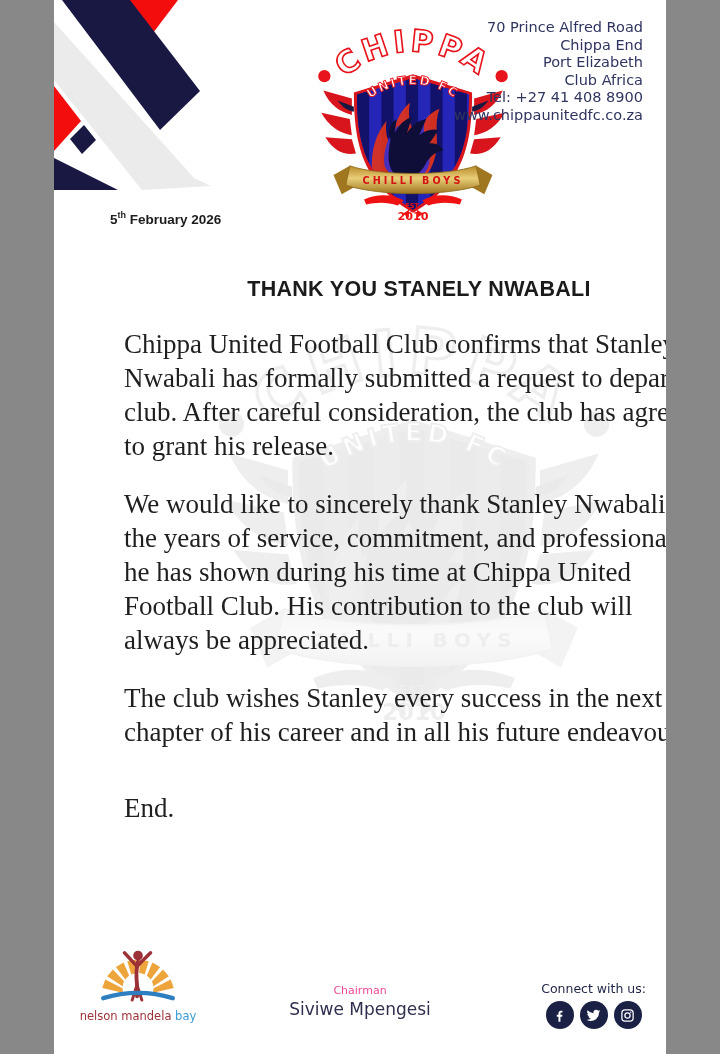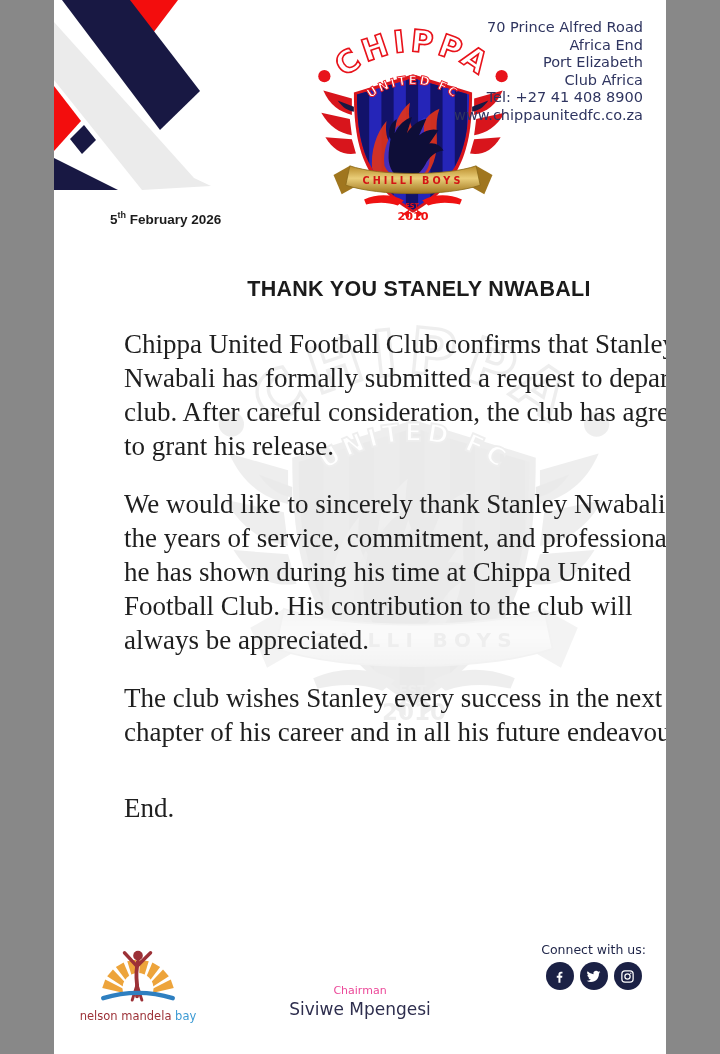--- a/index.html
+++ b/index.html
@@ -150,7 +150,7 @@
 
   <div class="address">
     <div>70 Prince Alfred Road</div>
-    <div>Africa End</div>
+    <div>Chippa End</div>
     <div>Port Elizabeth</div>
     <div>Club Africa</div>
     <div>Tel: +27 41 408 8900</div>

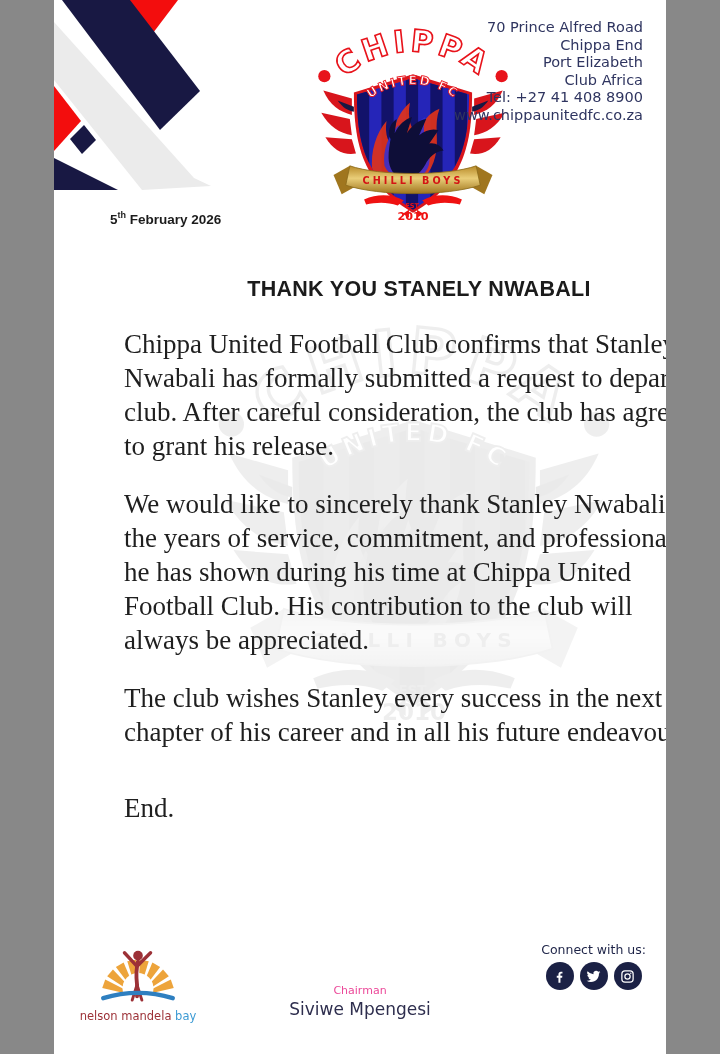--- a/index.html
+++ b/index.html
@@ -56,7 +56,7 @@
   }
   .chairman-label { font-size:11px; color:#ec4899; }
   .chairman-name  { font-size:17px; margin-top:2px; color:#2e2e4e; }
-  .connect-block { position:absolute; right:20px; top:942px; text-align:right; }
+  .connect-block { position:absolute; right:20px; top:981px; text-align:right; }
   .connect-label { font-size:12.5px; color:#1d2347; }
   .social-row { display:flex; gap:6px; justify-content:center; margin-top:5px; }
   .social-circle {

